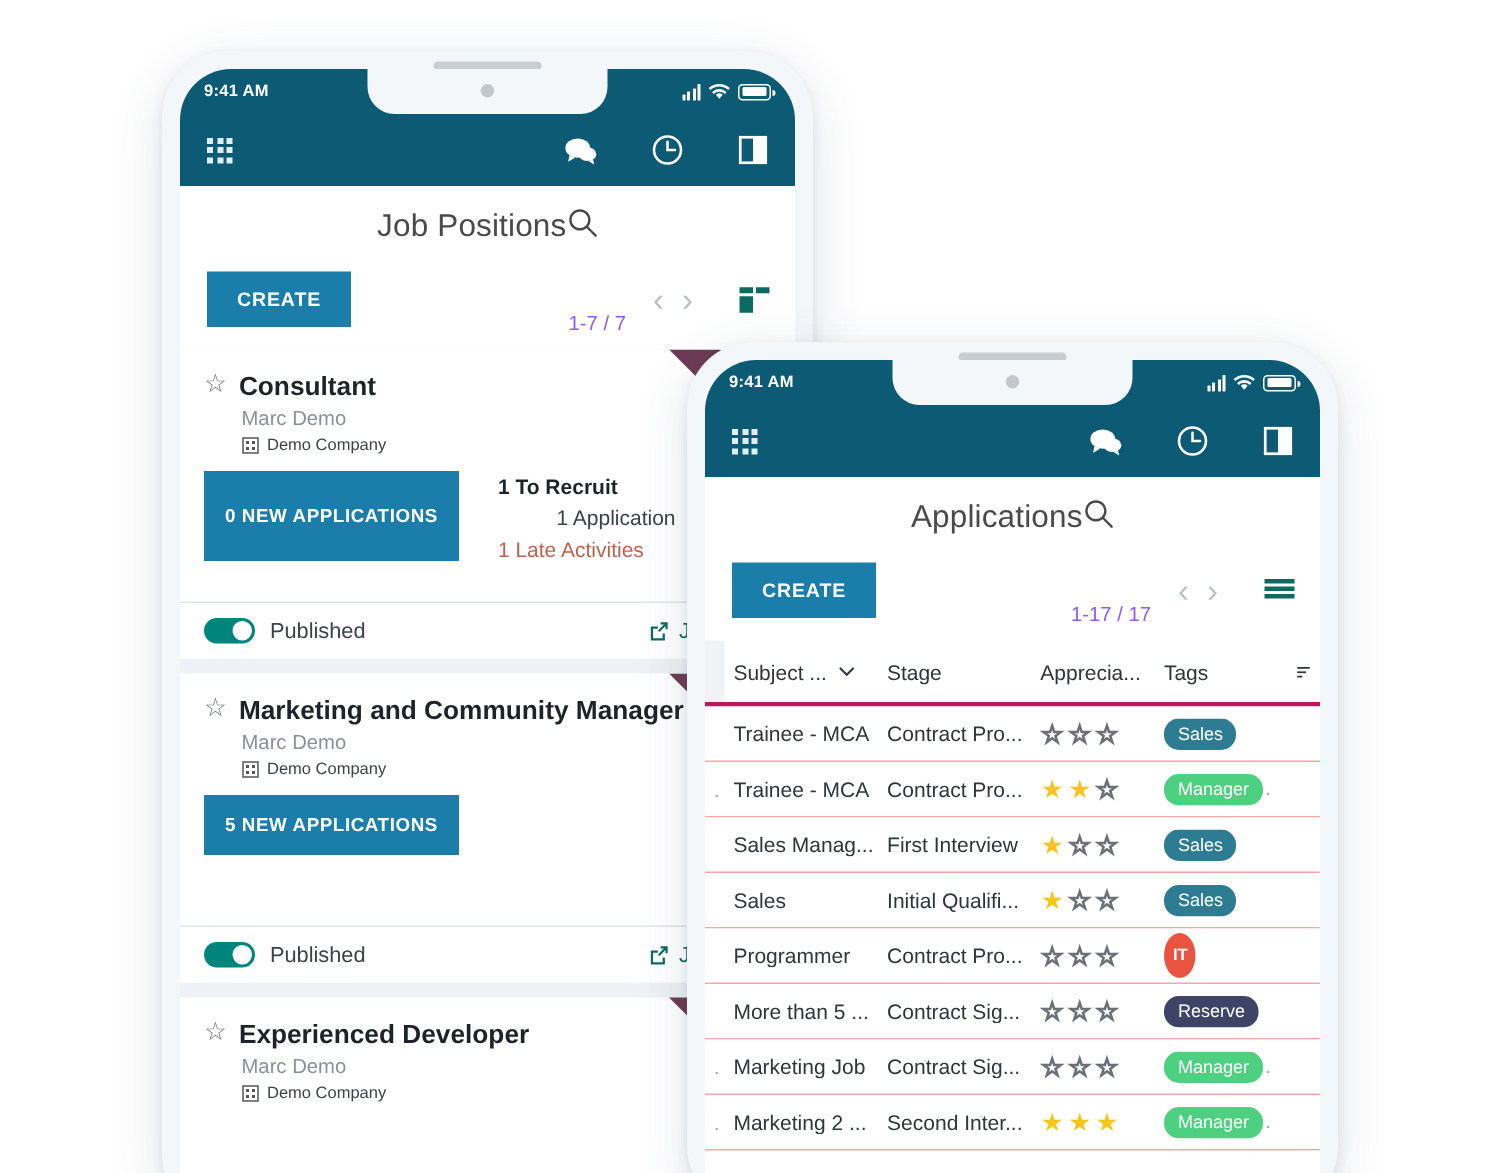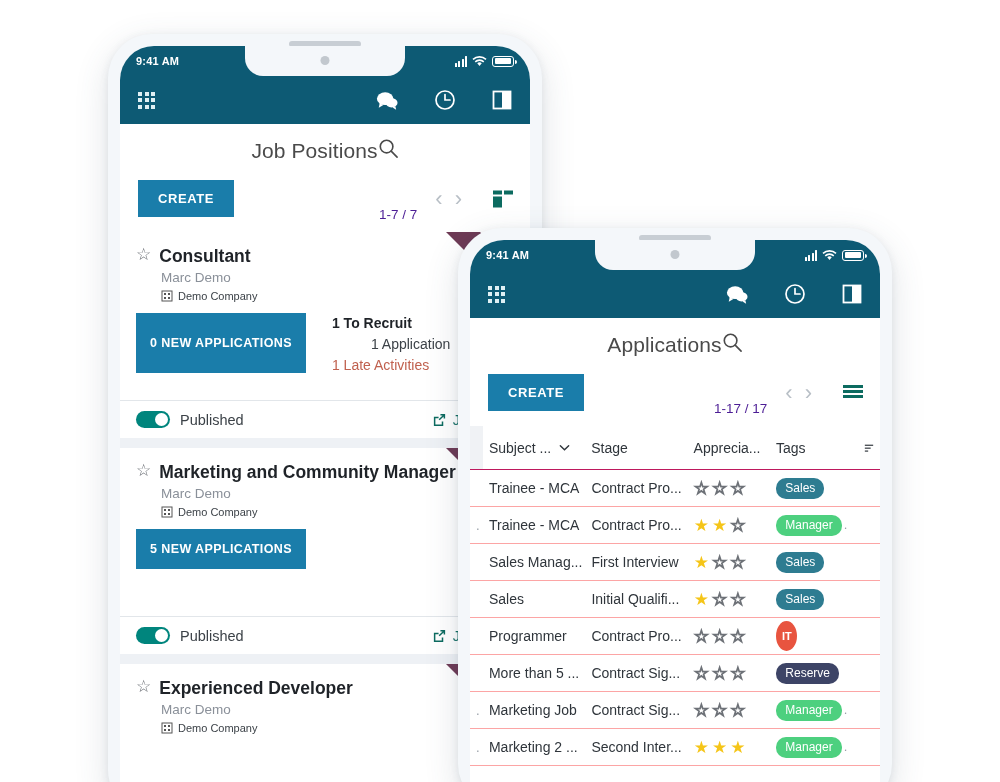--- a/index.html
+++ b/index.html
@@ -90,7 +90,7 @@
     padding: 11px 20px; cursor: pointer; font-family: inherit;
   }
   .pager { display: flex; align-items: center; gap: 4px; margin-left: auto; }
-  .pager-count { font-size: 13.5px; color: #4c1d95; margin-right: 10px; margin-top: 32px; }
+  .pager-count { font-size: 13.5px; color: #8b5cf6; margin-right: 10px; margin-top: 32px; }
   .chev { color: #b8bfc6; font-size: 22px; line-height: 1; padding: 0 4px; cursor: pointer; font-weight: 300; }
   .view-switch { margin-left: 26px; display: flex; align-items: center; }
 

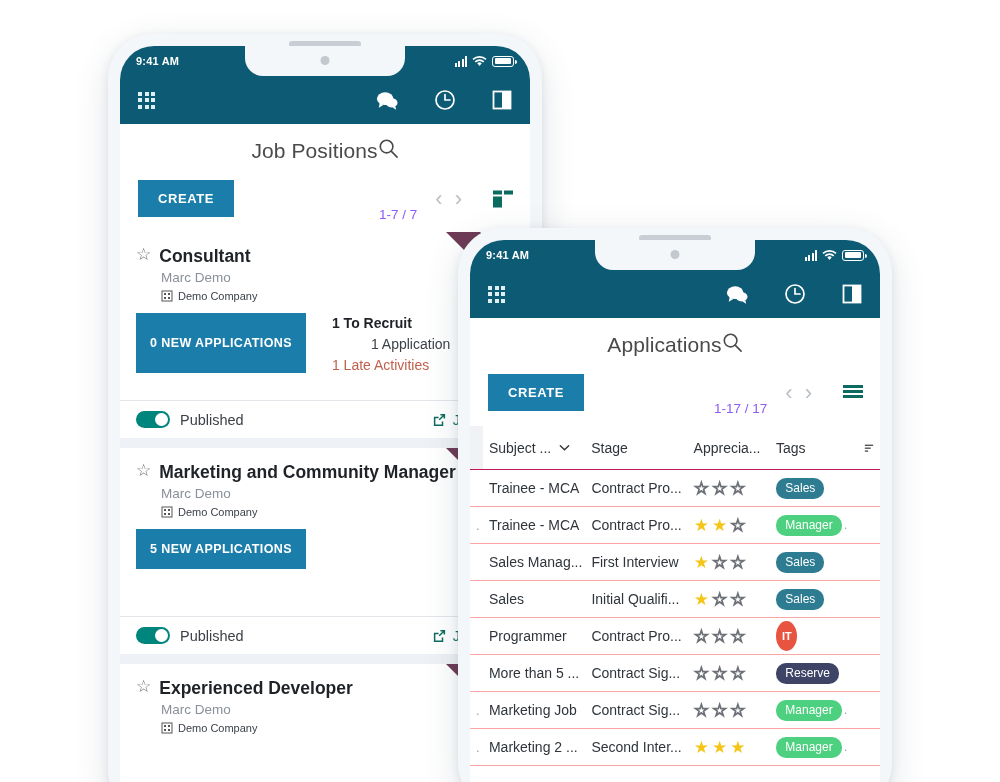--- a/index.html
+++ b/index.html
@@ -136,7 +136,7 @@
   .listview { background: #fff; }
   .lv-head {
     display: flex; align-items: center; height: 44px;
-    border-bottom: 1px solid #be185d; background: #fff;
+    border-bottom: 3px solid #be185d; background: #fff;
     font-size: 14px; color: #2f353b; white-space: nowrap;
   }
   .lv-head .col { padding: 0 6px; display: flex; align-items: center; }

